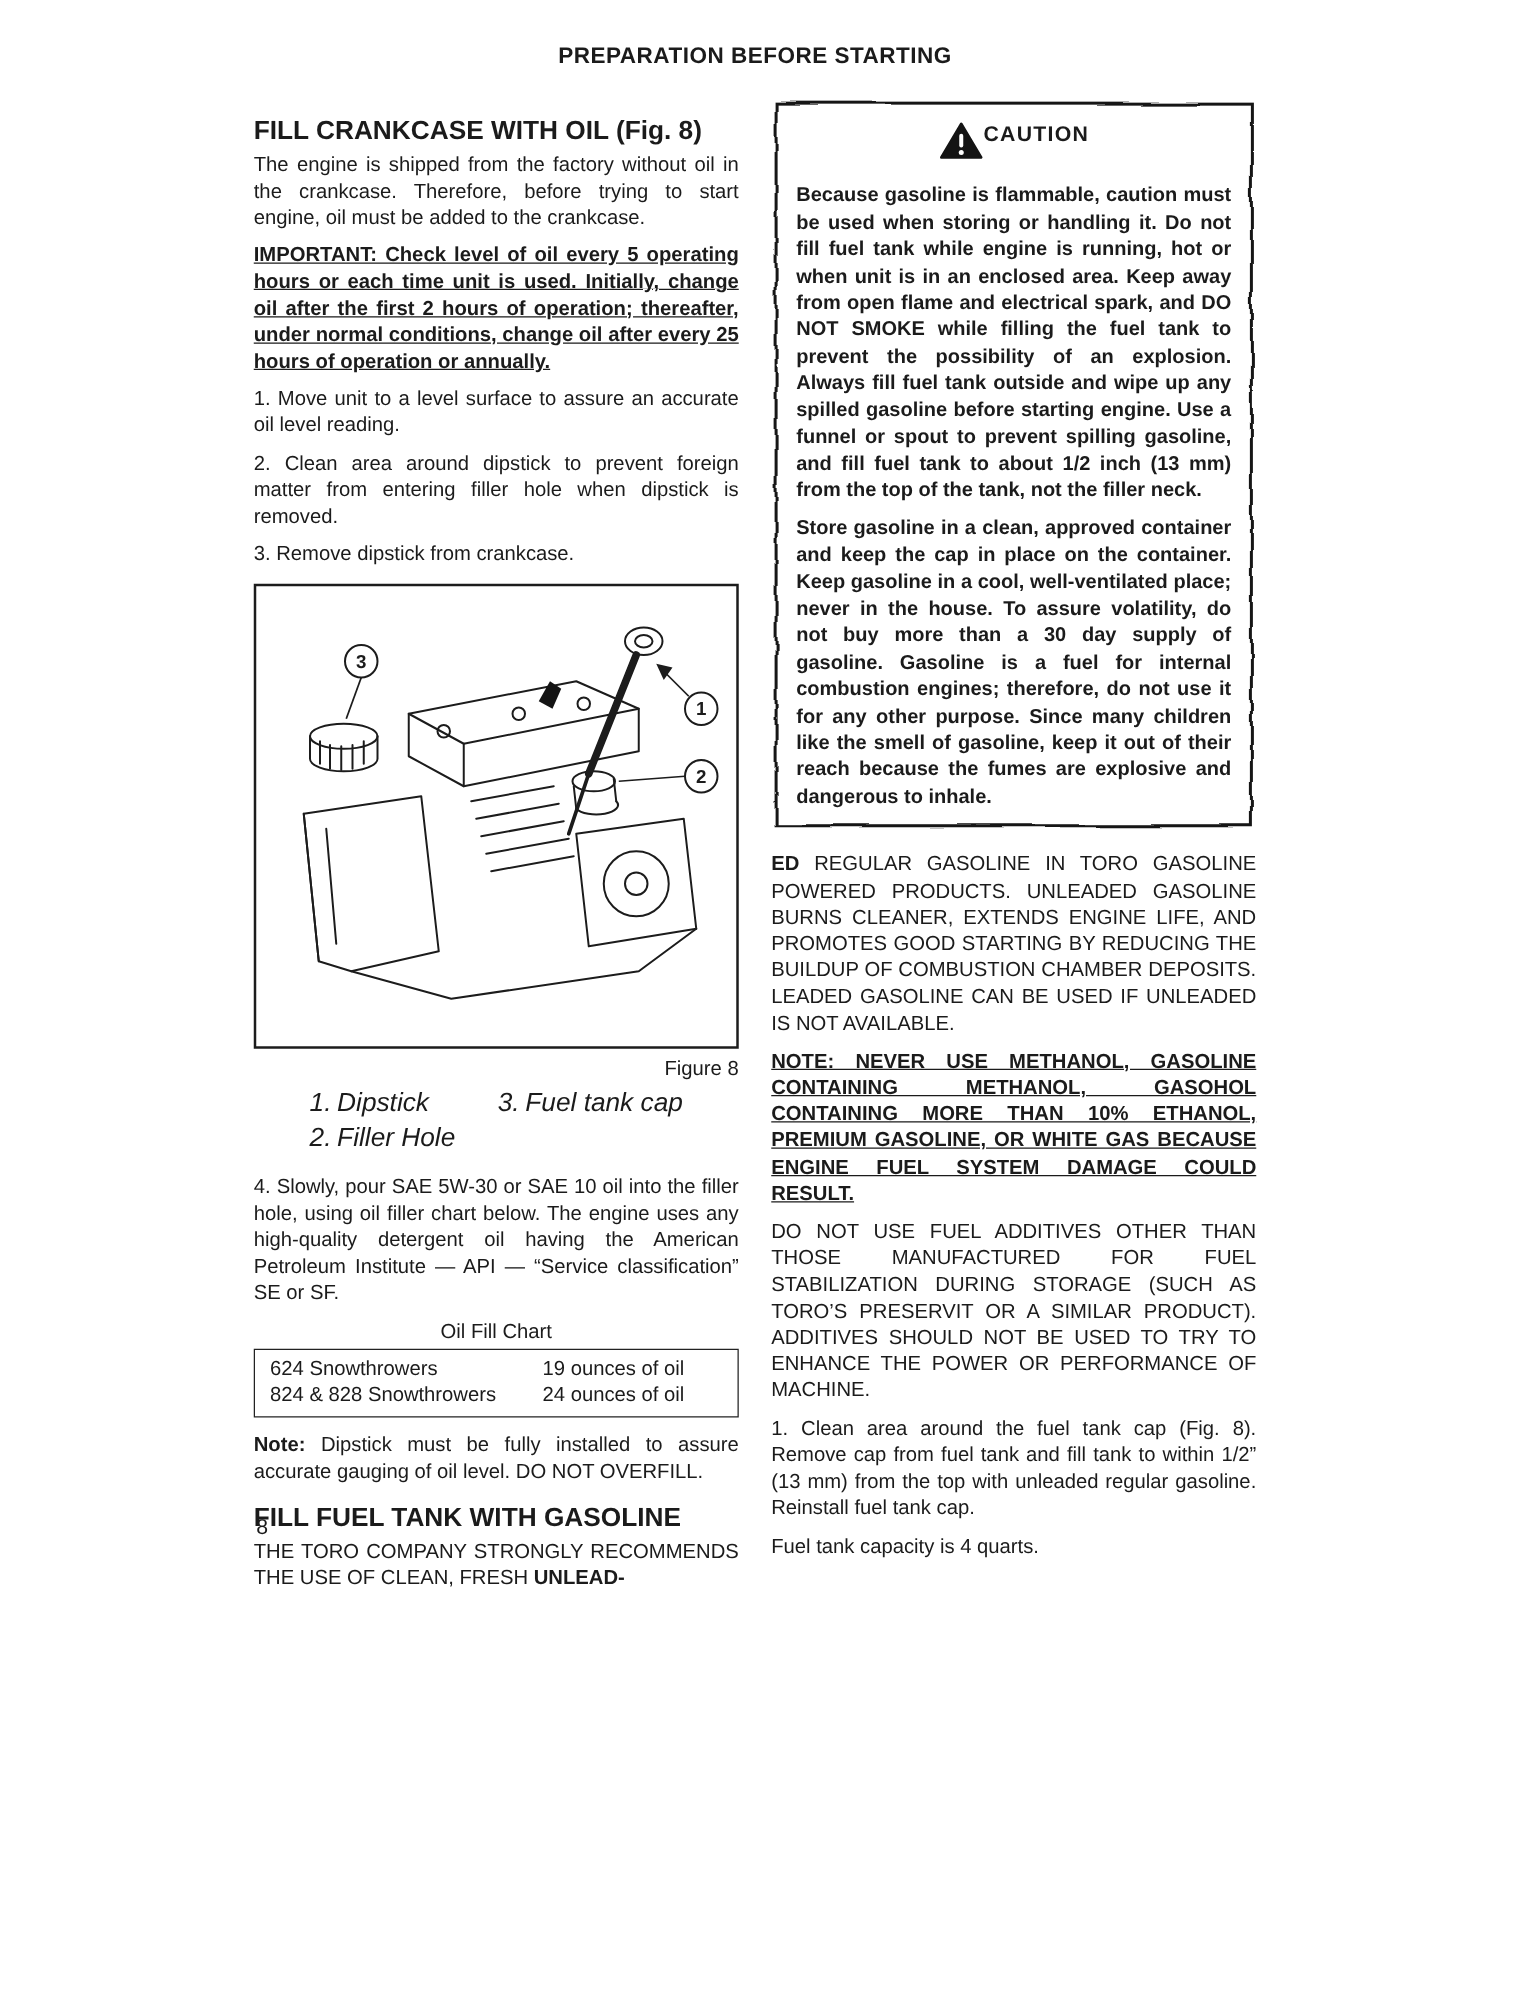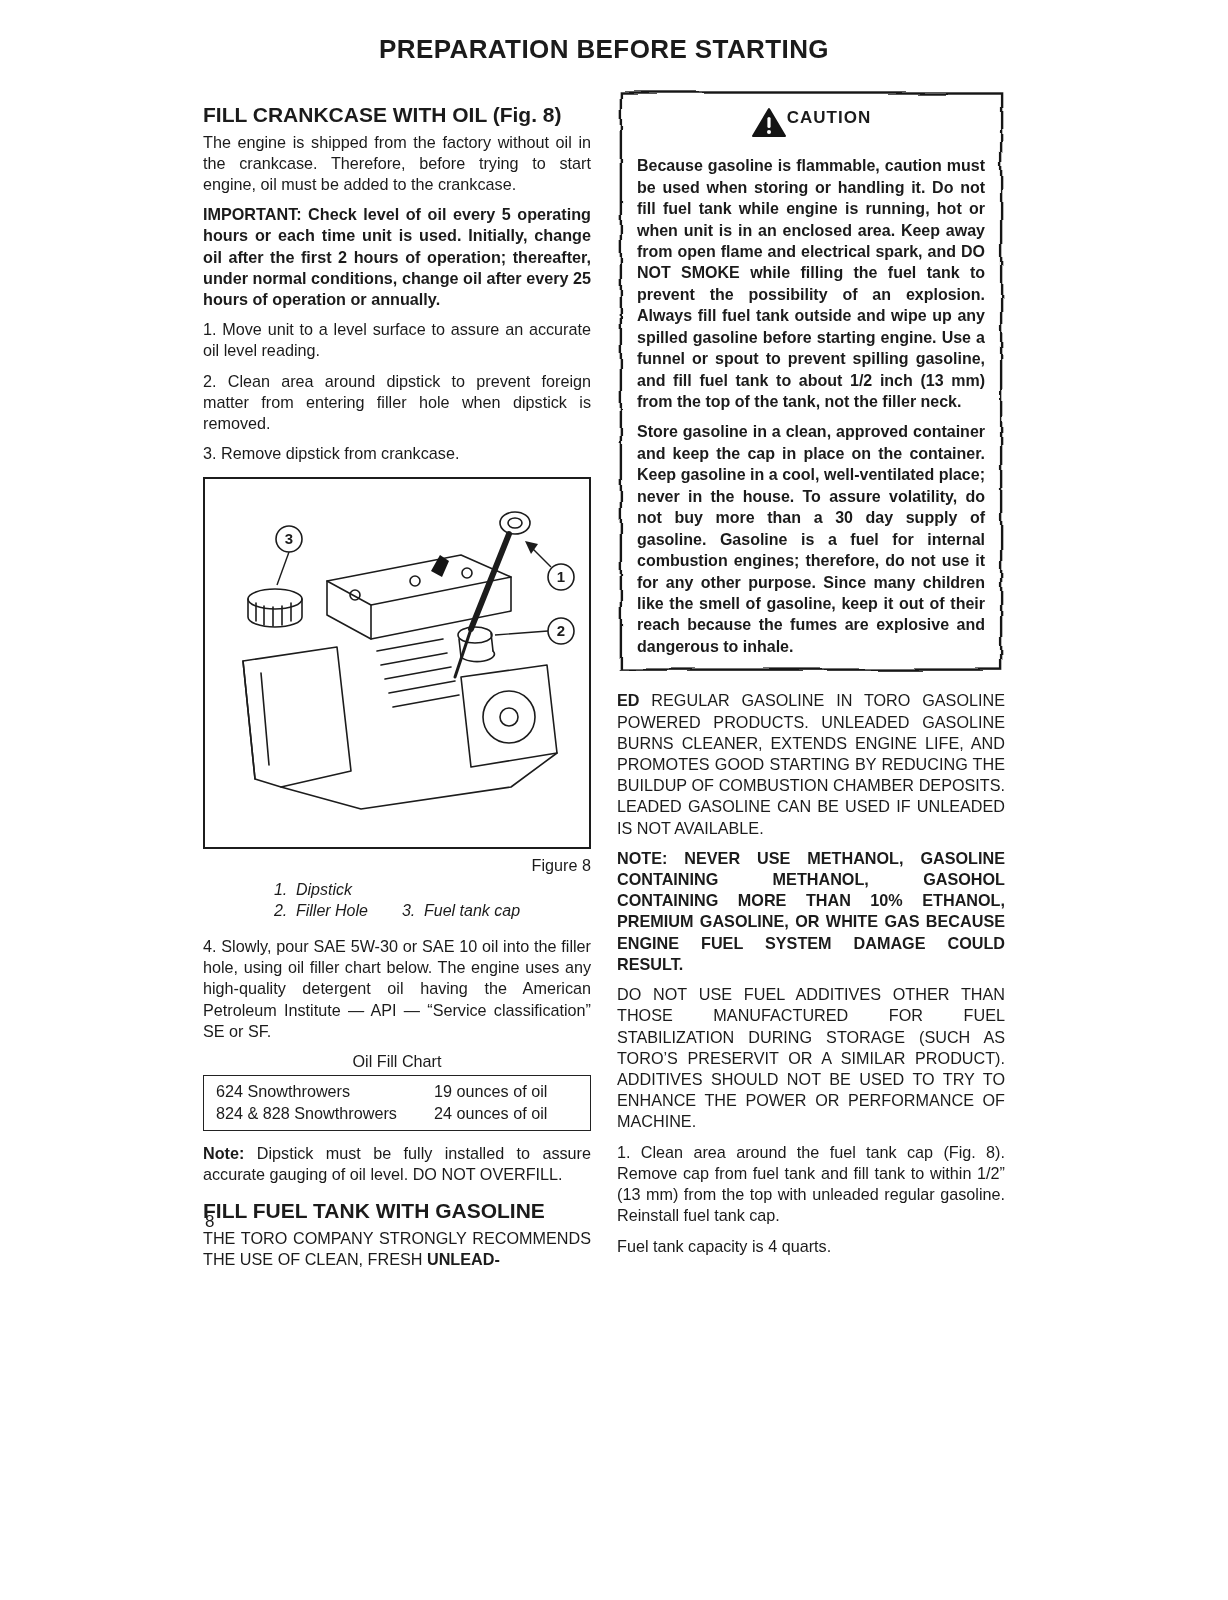--- a/index.html
+++ b/index.html
@@ -22,7 +22,7 @@
   }
   .title {
     margin: 0 0 24px 0;
-    font-size: 26px;
+    font-size: 18px;
     font-weight: bold;
     text-align: center;
     letter-spacing: 0.4px;

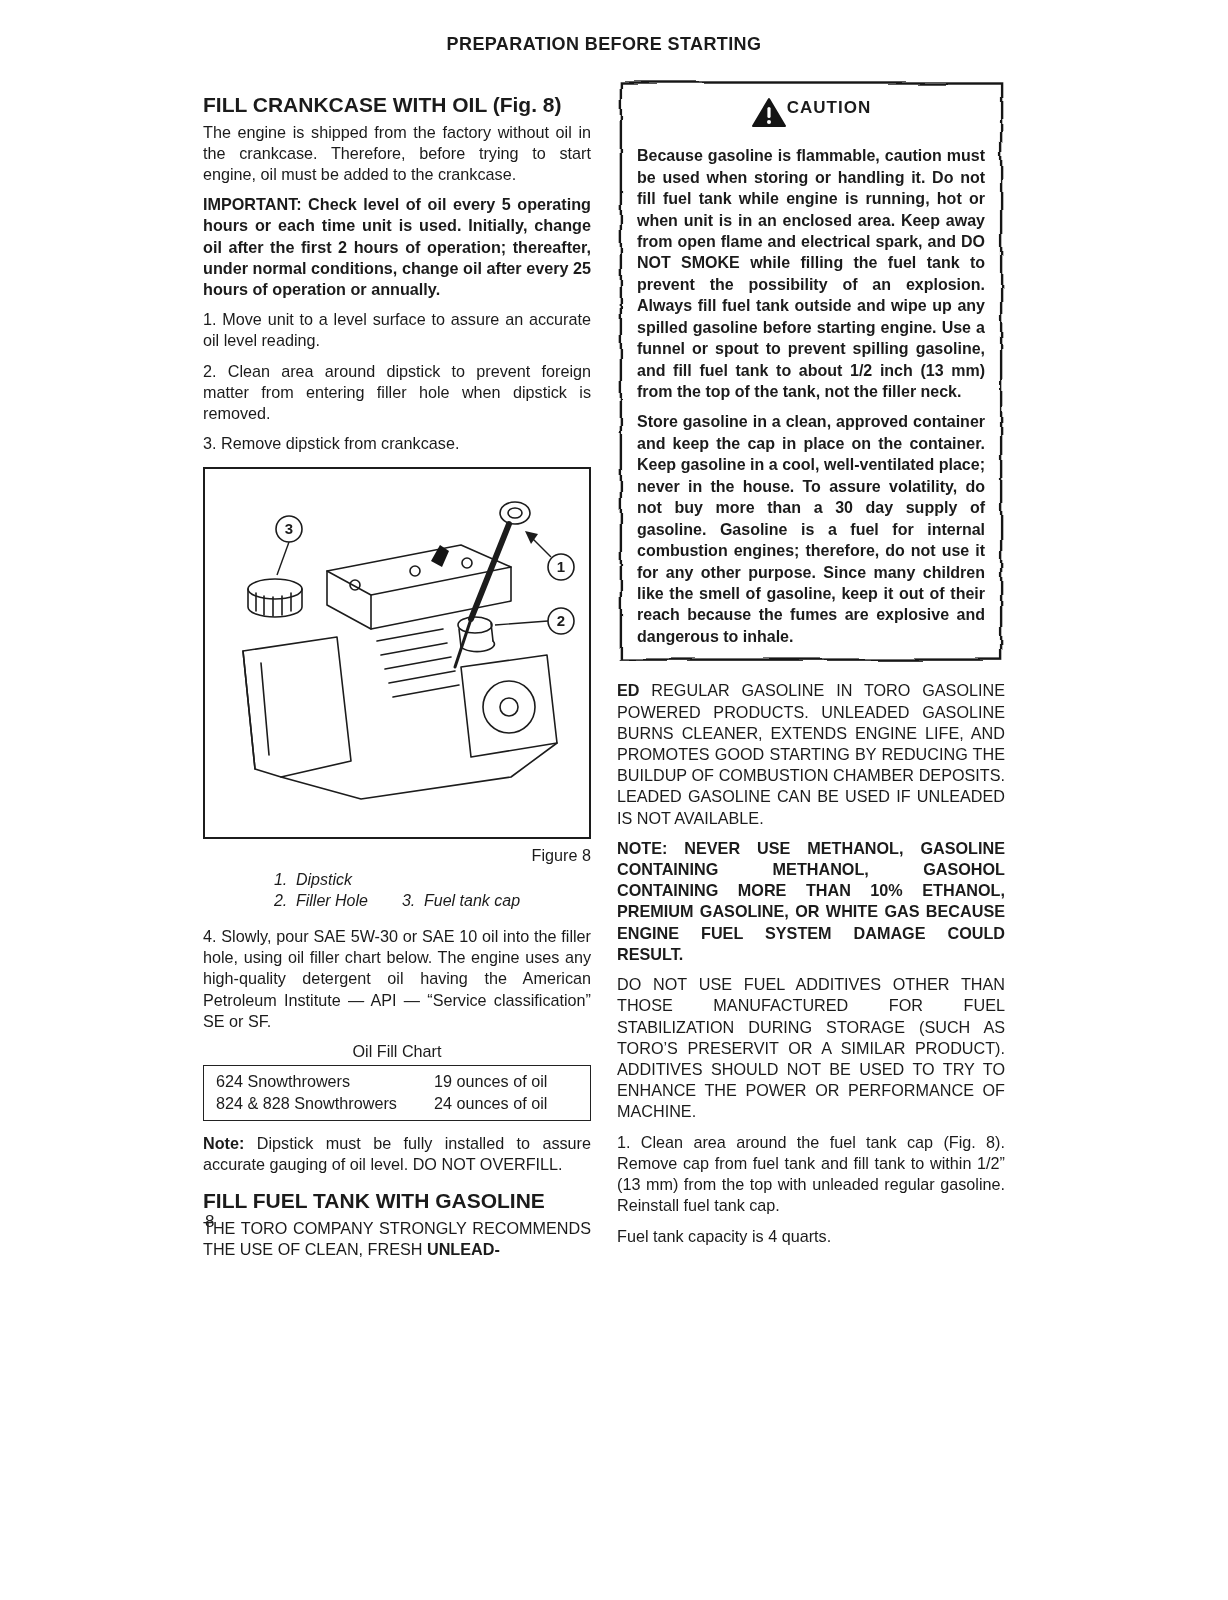--- a/index.html
+++ b/index.html
@@ -41,7 +41,7 @@
     text-align: left;
   }
   .col p { margin: 0 0 9px 0; }
-  .bold { font-weight: bold; }
+  .bold { font-weight: bold; text-decoration: underline; }
   
   .figure-box {
     width: 100%;

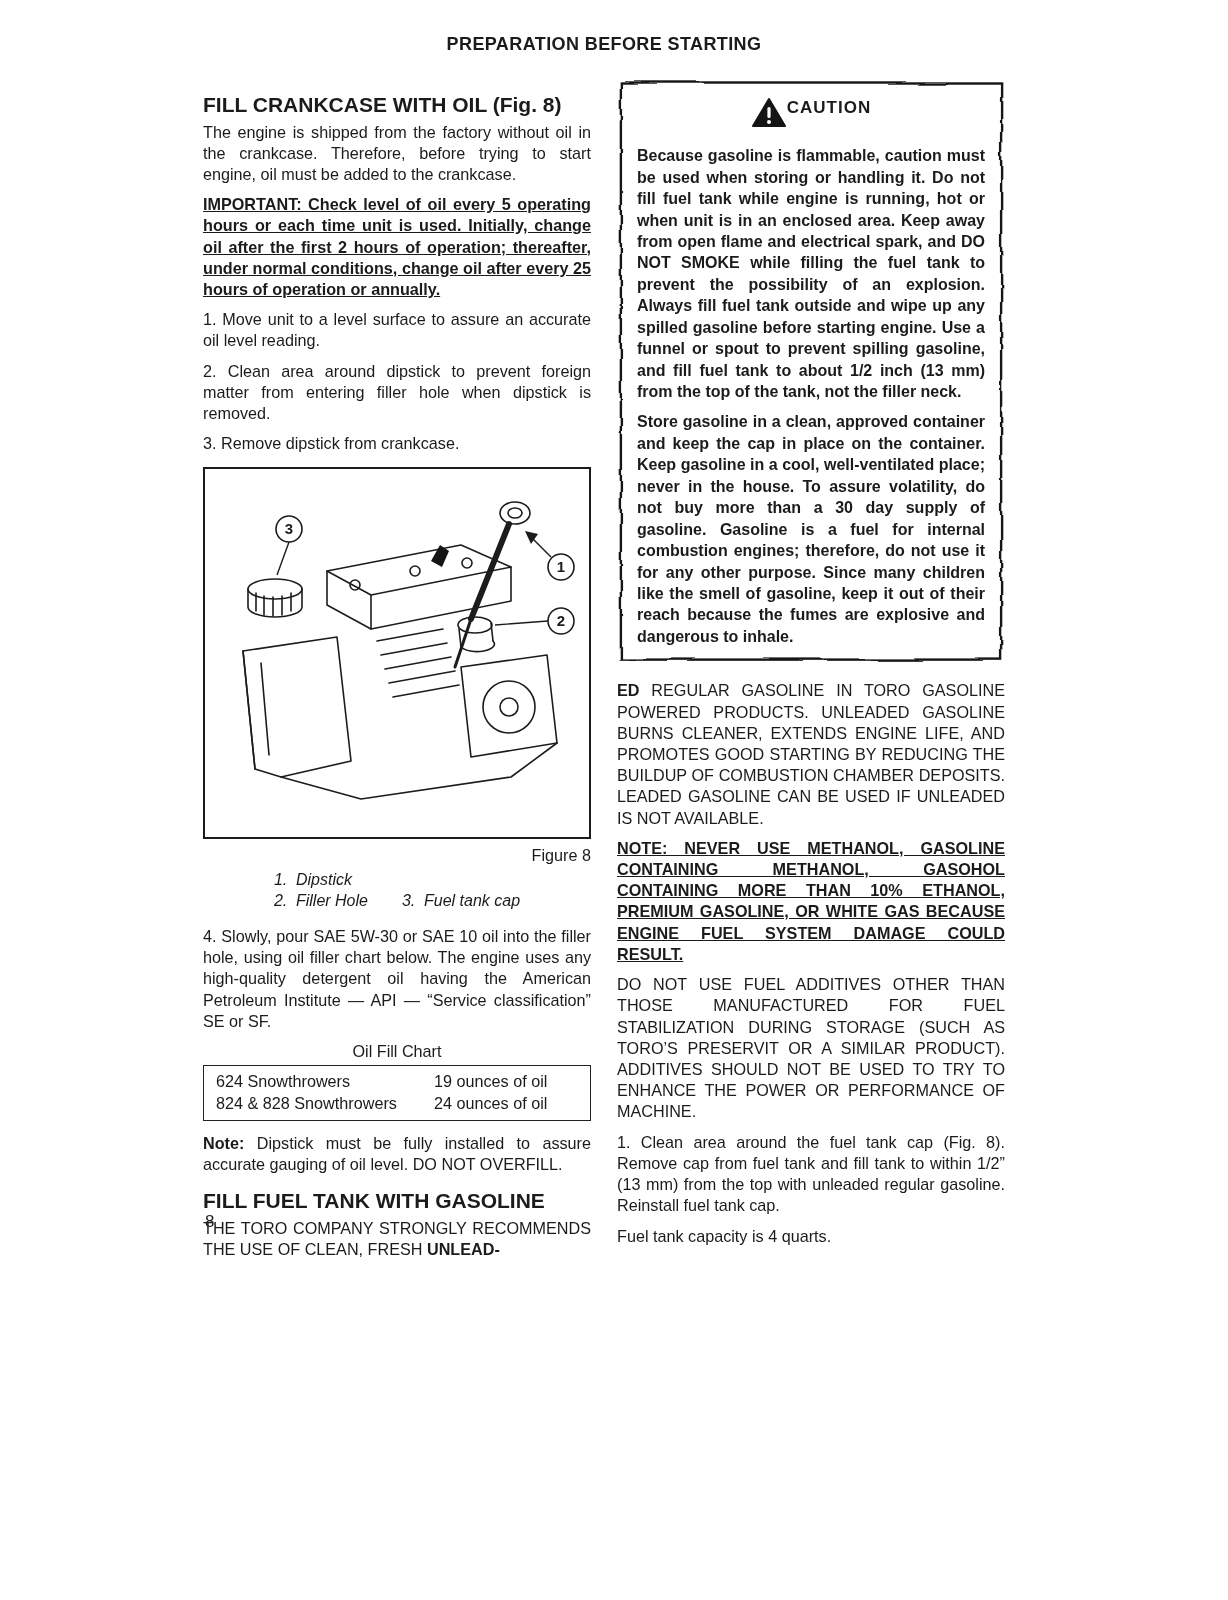--- a/index.html
+++ b/index.html
@@ -57,11 +57,10 @@
     justify-content: center;
     gap: 34px;
     font-style: italic;
-    font-size: 16px;
+    font-size: 21px;
     line-height: 1.35;
     margin-bottom: 14px;
     text-align: left;
-    align-items: flex-end;
   }
   .legend-item .ln { display: inline-block; width: 22px; }
   

